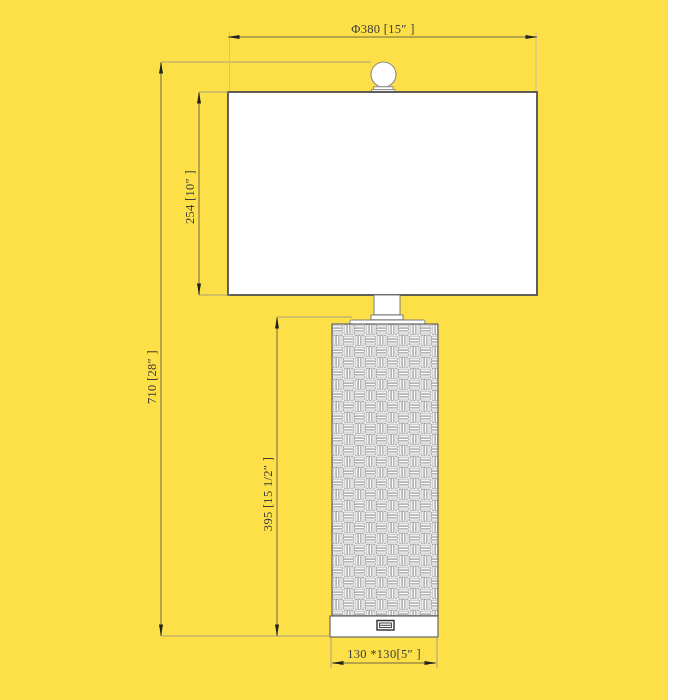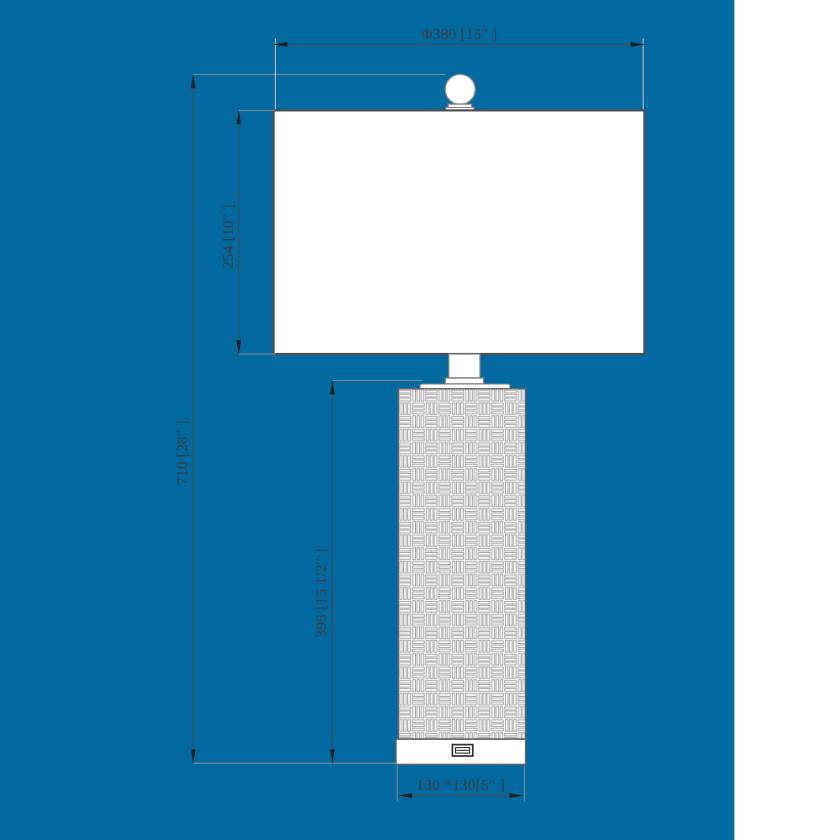--- a/index.html
+++ b/index.html
@@ -9,9 +9,9 @@
   }
   .canvas {
     position: relative;
-    width: 612px;
+    width: 668px;
     height: 700px;
-    background: #0369a1;
+    background: #fde047;
     overflow: hidden;
     font-family: "Liberation Serif", "DejaVu Serif", serif;
   }

